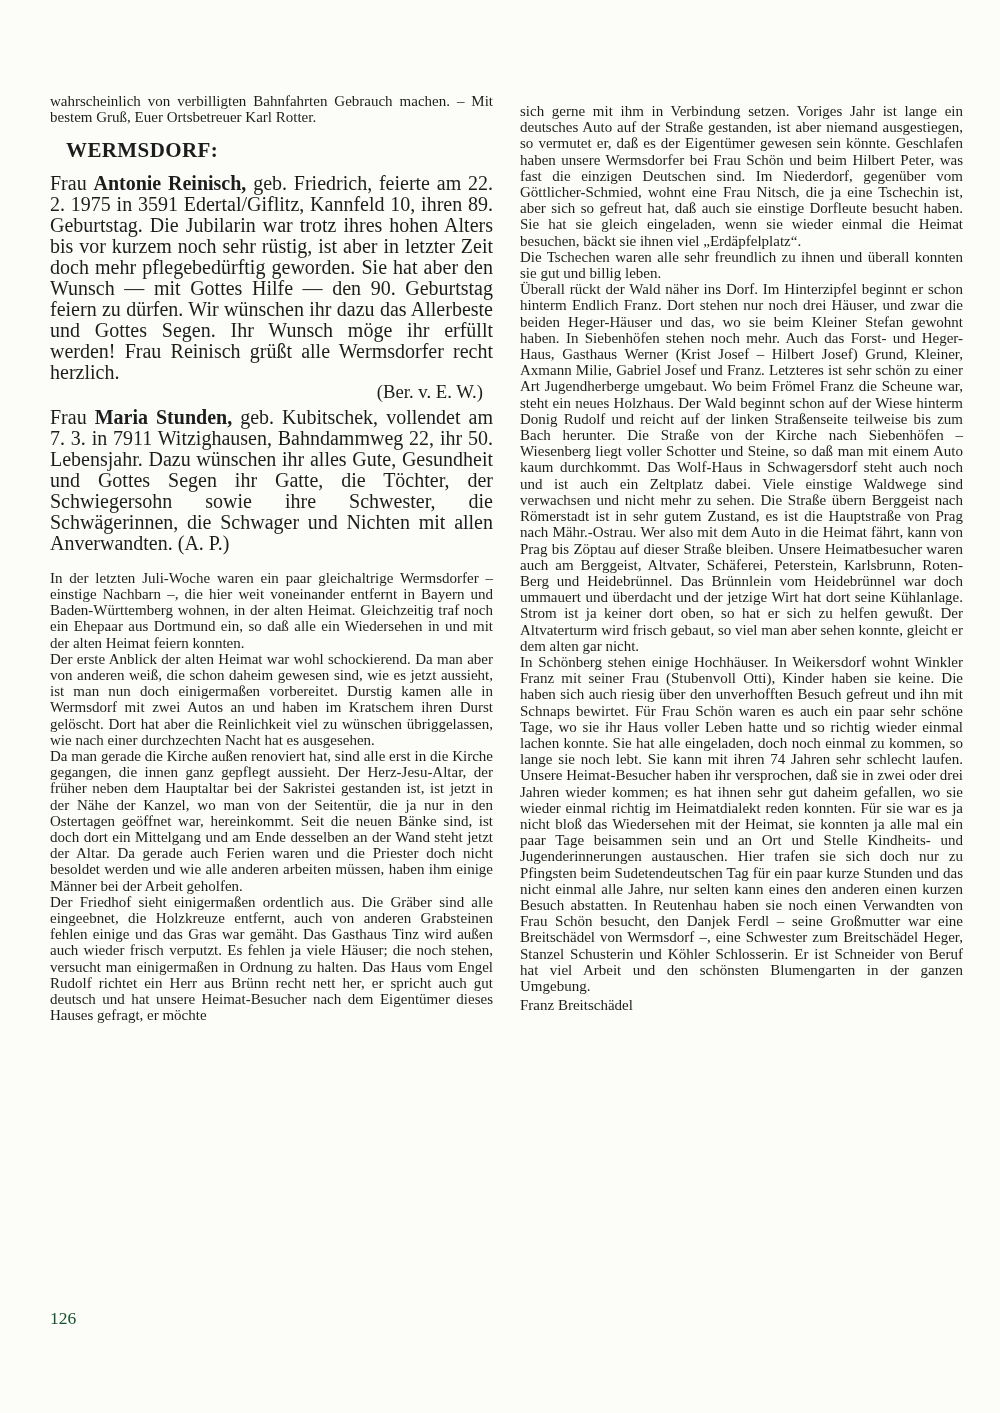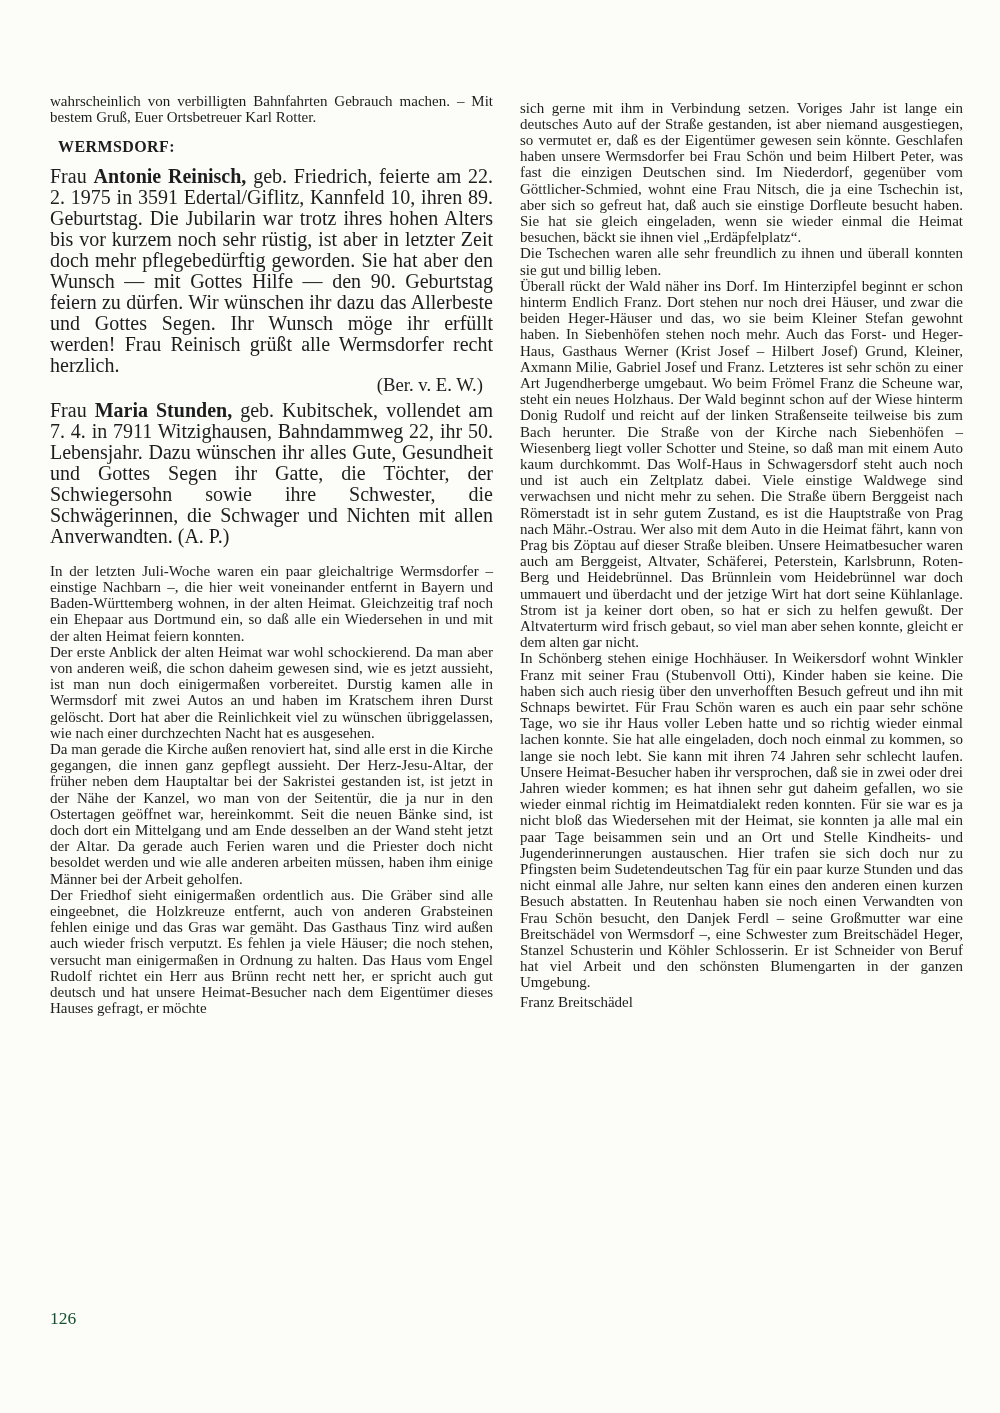--- a/index.html
+++ b/index.html
@@ -35,10 +35,10 @@
   }
   .small p { text-align: justify; }
   .heading {
-    font-size: 16px;
+    font-size: 21px;
     font-weight: bold;
     letter-spacing: 0.4px;
-    margin: 13px 0 10px 8px;
+    margin: 13px 0 10px 16px;
   }
   .article {
     font-size: 20px;

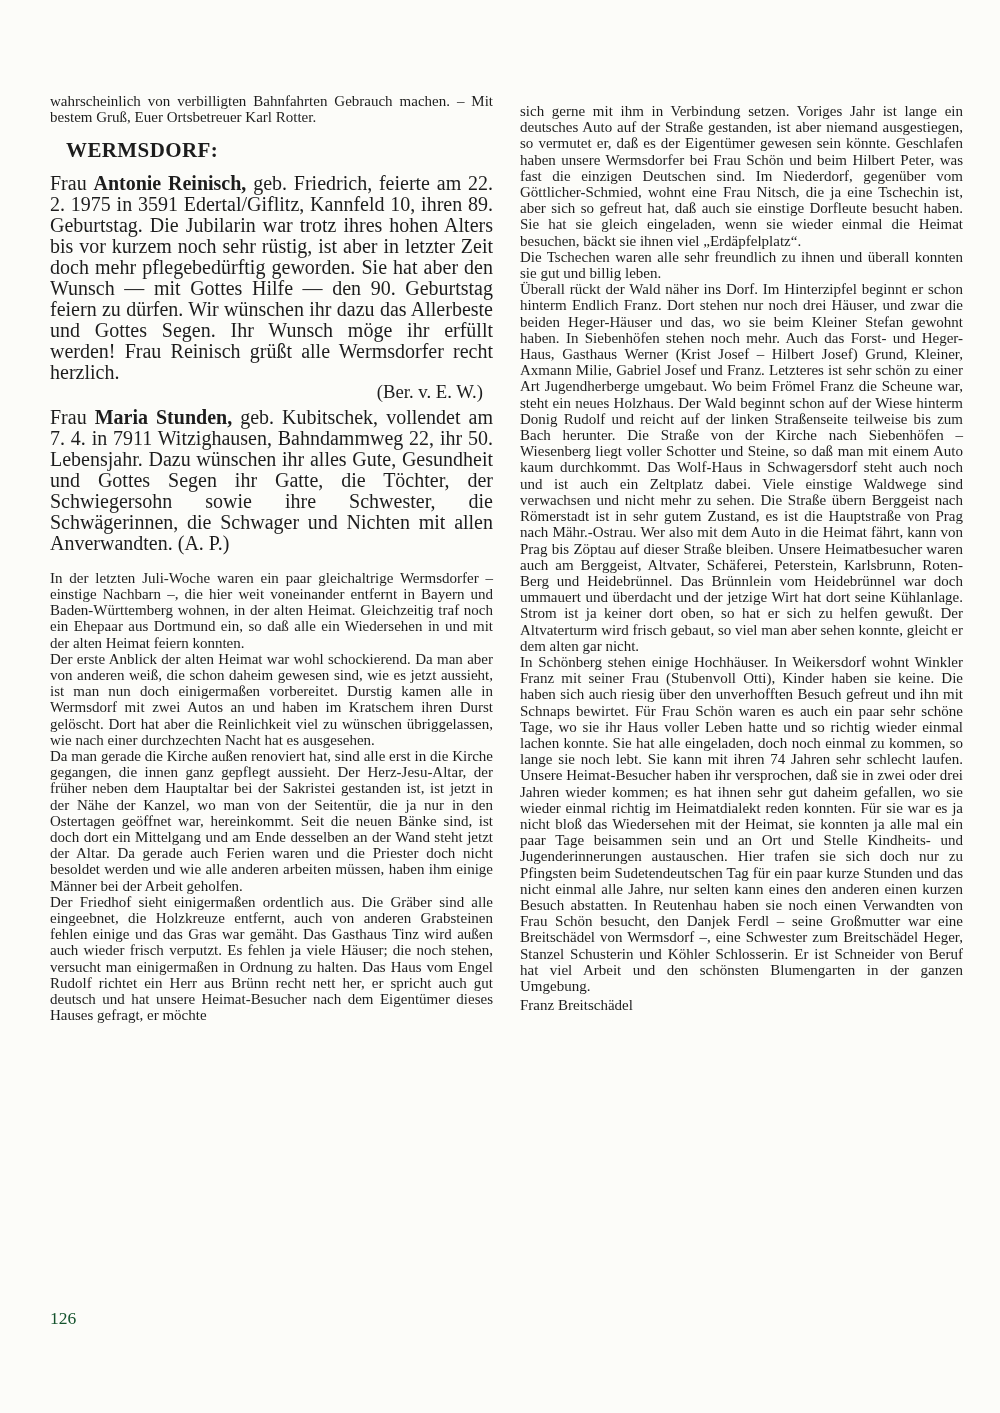--- a/index.html
+++ b/index.html
@@ -87,7 +87,7 @@
       </div>
 
       <div class="article-block last">
-        <p class="article"><span>Frau </span><span class="name">Maria Stunden,</span><span> geb. Kubitschek, vollendet am 7. 4. in 7911 Witzighausen, Bahndammweg 22, ihr 50. Lebensjahr. Dazu wünschen ihr alles Gute, Gesundheit und Gottes Segen ihr Gatte, die Töchter, der Schwiegersohn sowie ihre Schwester, die Schwägerinnen, die Schwager und Nichten mit allen Anverwandten. (A. P.)</span></p>
+        <p class="article"><span>Frau </span><span class="name">Maria Stunden,</span><span> geb. Kubitschek, vollendet am 7. 3. in 7911 Witzighausen, Bahndammweg 22, ihr 50. Lebensjahr. Dazu wünschen ihr alles Gute, Gesundheit und Gottes Segen ihr Gatte, die Töchter, der Schwiegersohn sowie ihre Schwester, die Schwägerinnen, die Schwager und Nichten mit allen Anverwandten. (A. P.)</span></p>
       </div>
 
       <div class="small">

